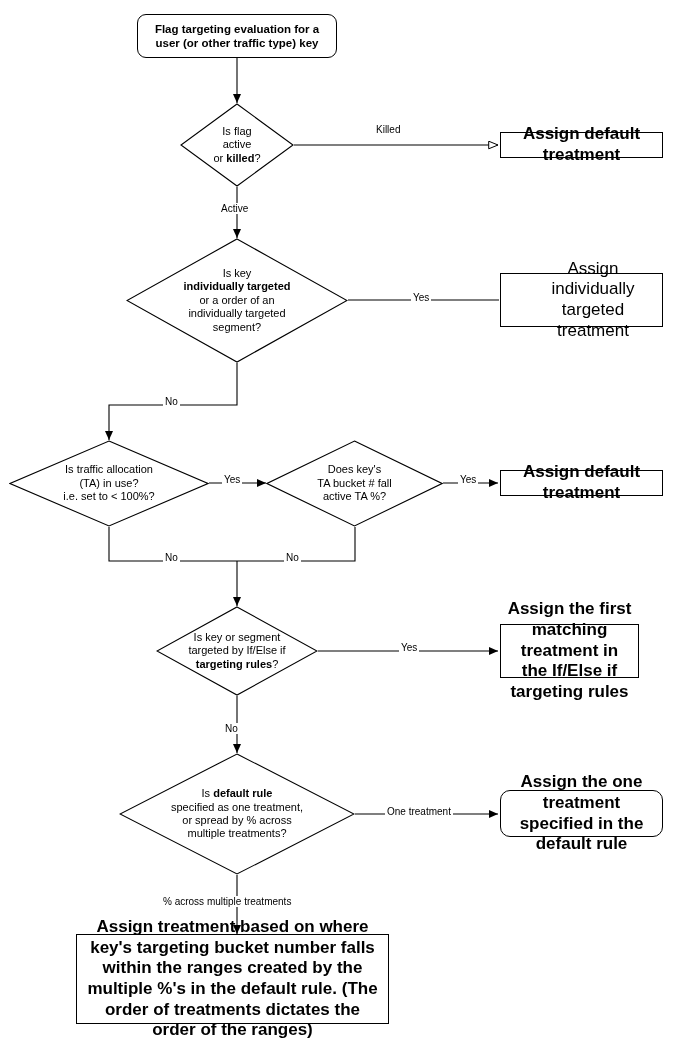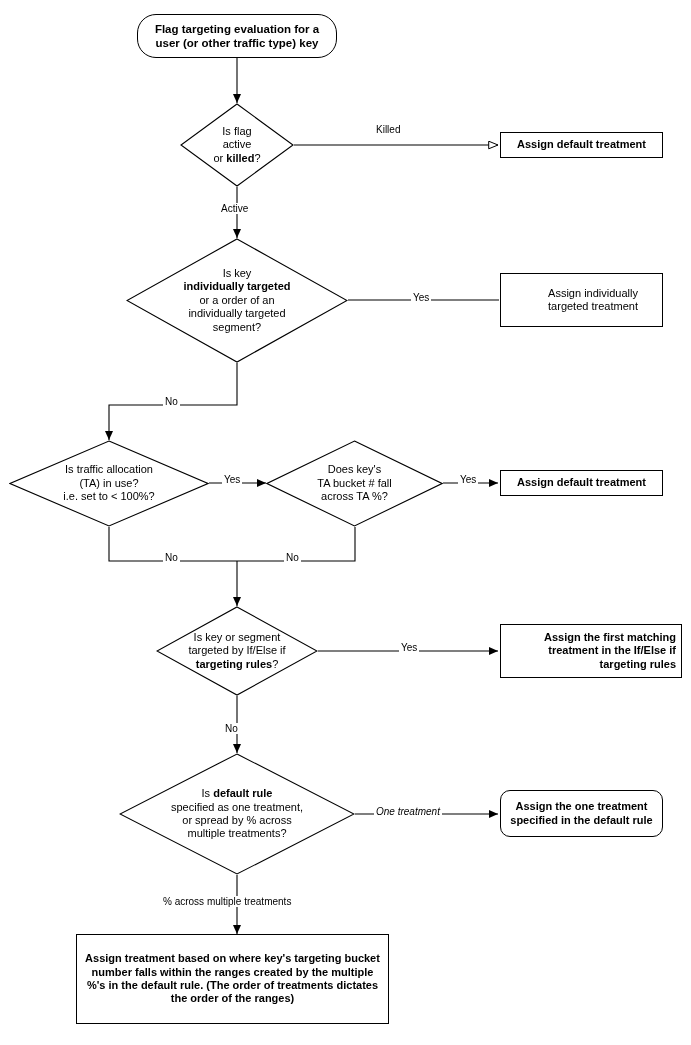--- a/index.html
+++ b/index.html
@@ -45,7 +45,7 @@
   .box.normal { font-weight: normal; }
   .terminator {
     border: 1px solid #000000;
-    border-radius: 19px;
+    border-radius: 9px;
     background: #ffffff;
     font-size: 11.5px;
     font-weight: bold;

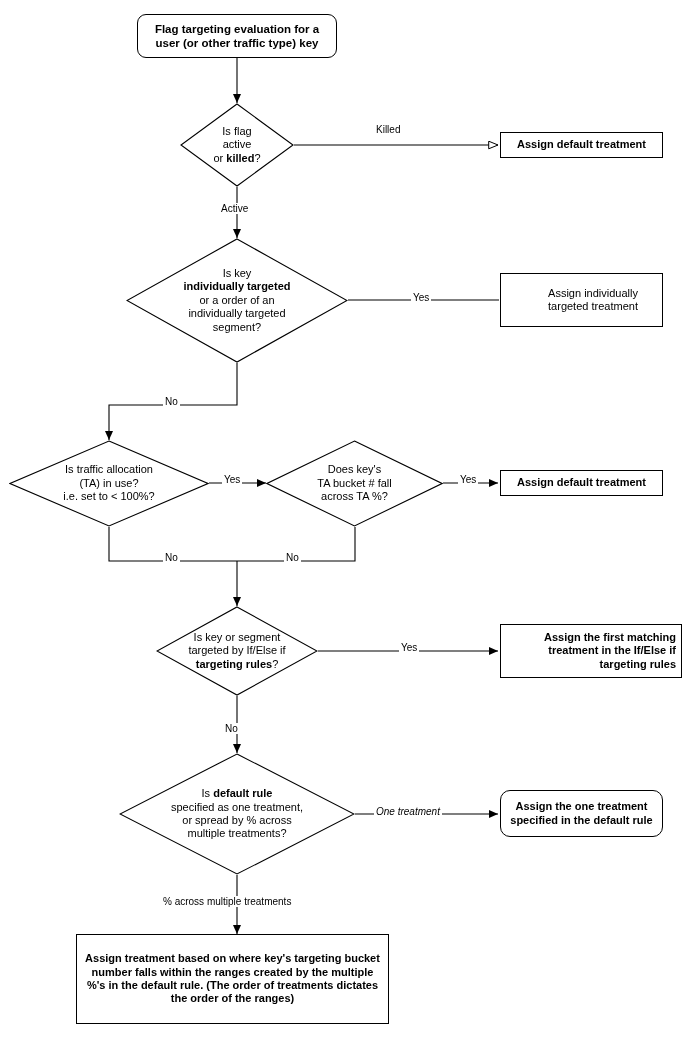--- a/index.html
+++ b/index.html
@@ -38,7 +38,7 @@
   .box {
     border: 1px solid #000000;
     background: #ffffff;
-    font-size: 11px;
+    font-size: 17px;
     font-weight: bold;
     padding: 2px 5px;
   }

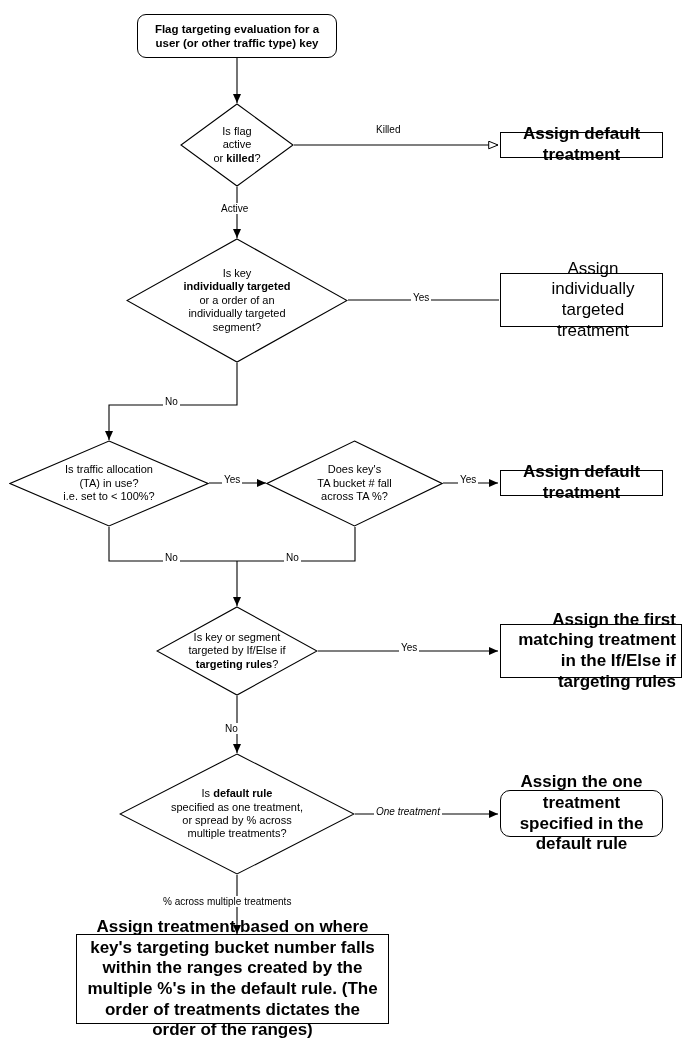--- a/index.html
+++ b/index.html
@@ -212,7 +212,7 @@
       <span>
         <span class="ln">Does key's</span>
         <span class="ln">TA bucket # fall</span>
-        <span class="ln">across TA %?</span>
+        <span class="ln">active TA %?</span>
       </span>
     </div>
   </div>

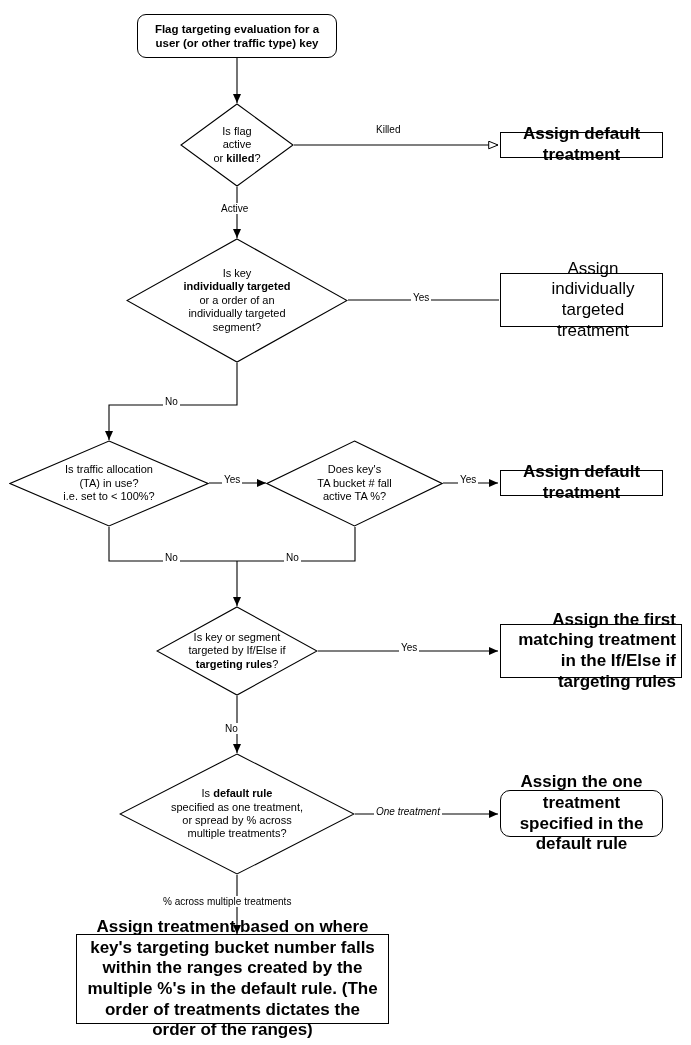--- a/index.html
+++ b/index.html
@@ -241,7 +241,7 @@
 
   <div class="edge-label" style="left:399px; top:642px;">Yes</div>
 
-  <div class="node box" style="left:500px; top:624px; width:182px; height:54px;text-align:right;">
+  <div class="node box" style="left:500px; top:624px; width:139px; height:54px;">
     <span>
       <span class="ln">Assign the first matching</span>
       <span class="ln">treatment in the If/Else if</span>

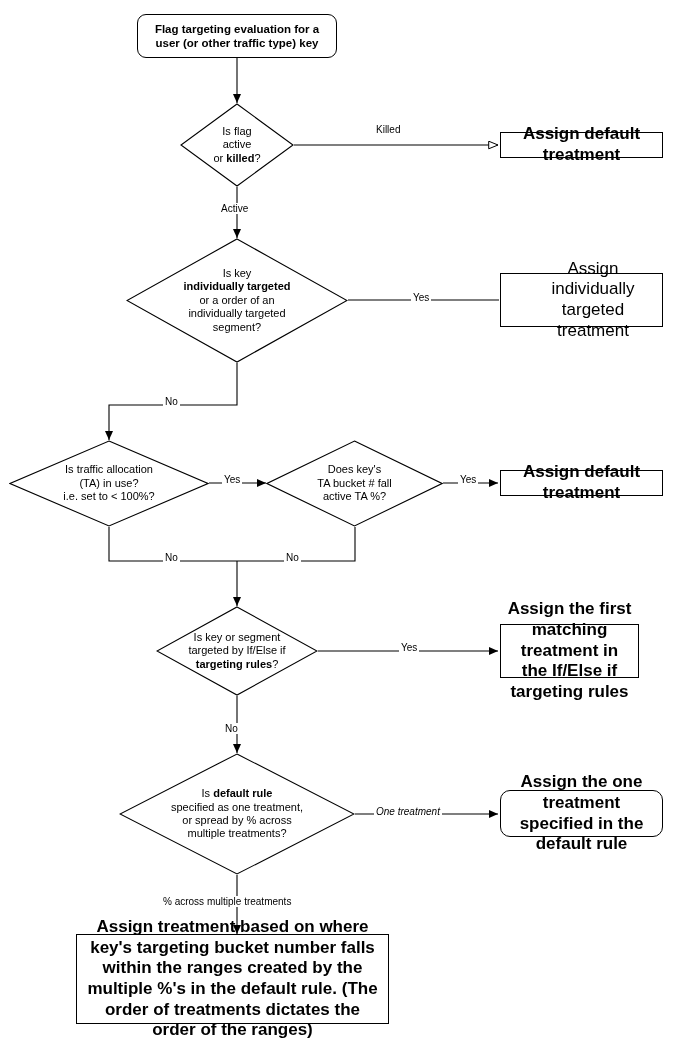--- a/index.html
+++ b/index.html
@@ -265,7 +265,7 @@
     </div>
   </div>
 
-  <div class="edge-label" style="left:374px; top:806px;font-style:italic;">One treatment</div>
+  <div class="edge-label" style="left:385px; top:806px;">One treatment</div>
 
   <div class="node box" style="left:500px; top:790px; width:163px; height:47px;border-radius:10px;">
     <span>

